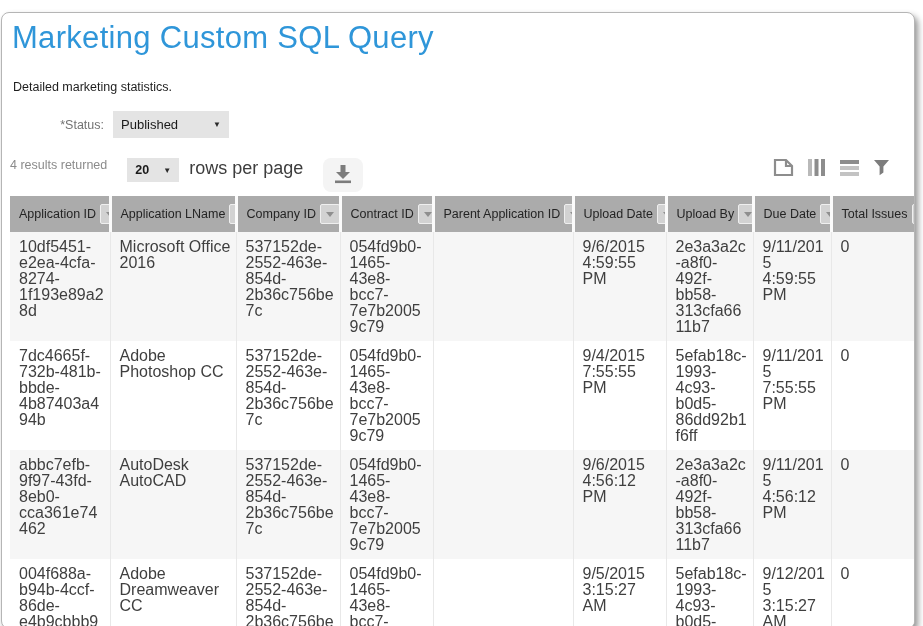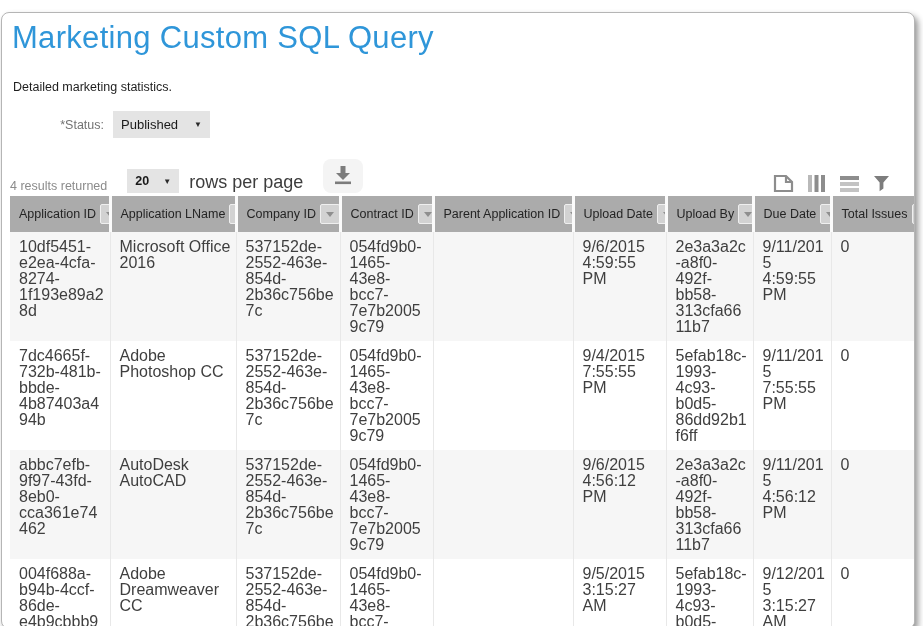--- a/index.html
+++ b/index.html
@@ -34,7 +34,7 @@
     padding:0 8px; color:#1a1a1a; cursor:pointer;
   }
   .select .arrow { font-size:8px; color:#2a2a2a; margin-left:6px; }
-  .status-select { width:97px; height:27px; font-size:13px; }
+  .status-select { width:116px; height:27px; font-size:13px; }
   .pagesize-select { width:52px; height:24px; font-size:12.5px; margin-left:20px;font-weight:bold; }
   .button-row { margin:47px 0 0 18px; display:flex; gap:11px; }
   .btn {

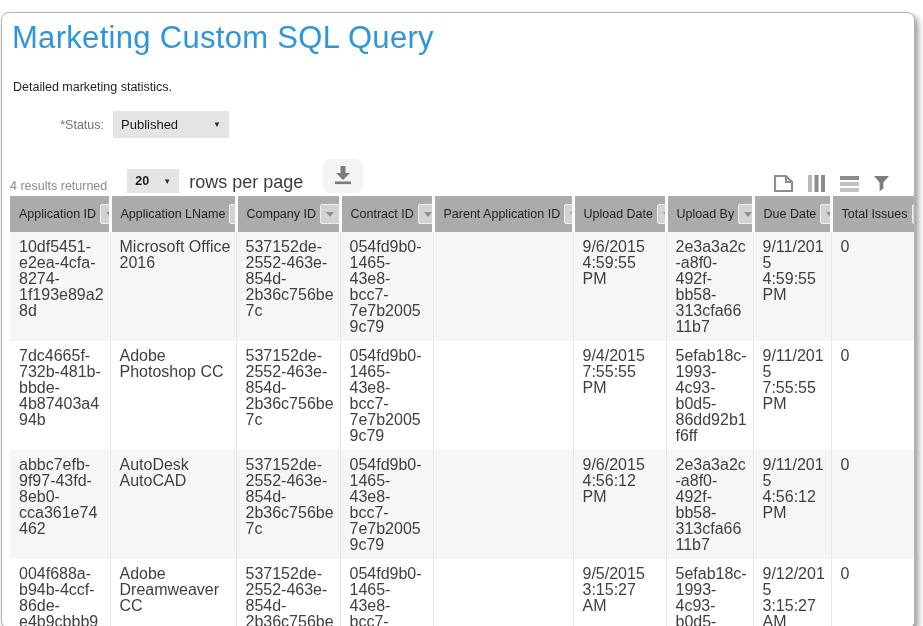--- a/index.html
+++ b/index.html
@@ -46,7 +46,7 @@
   .btn-delete { background:var(--delete-button,#6e6e6e); padding:0 17px; }
   .toolbar {
     margin:20px 0 0 0; padding:0 24px 0 8px; height:35px;
-    display:flex; align-items:flex-end;
+    display:flex; align-items:flex-start;
   }
   .results-text { font-size:12.5px; color:#8b8b8b; }
   .rpp-label { font-size:18px; color:#3d3d3d; margin-left:10px; }

